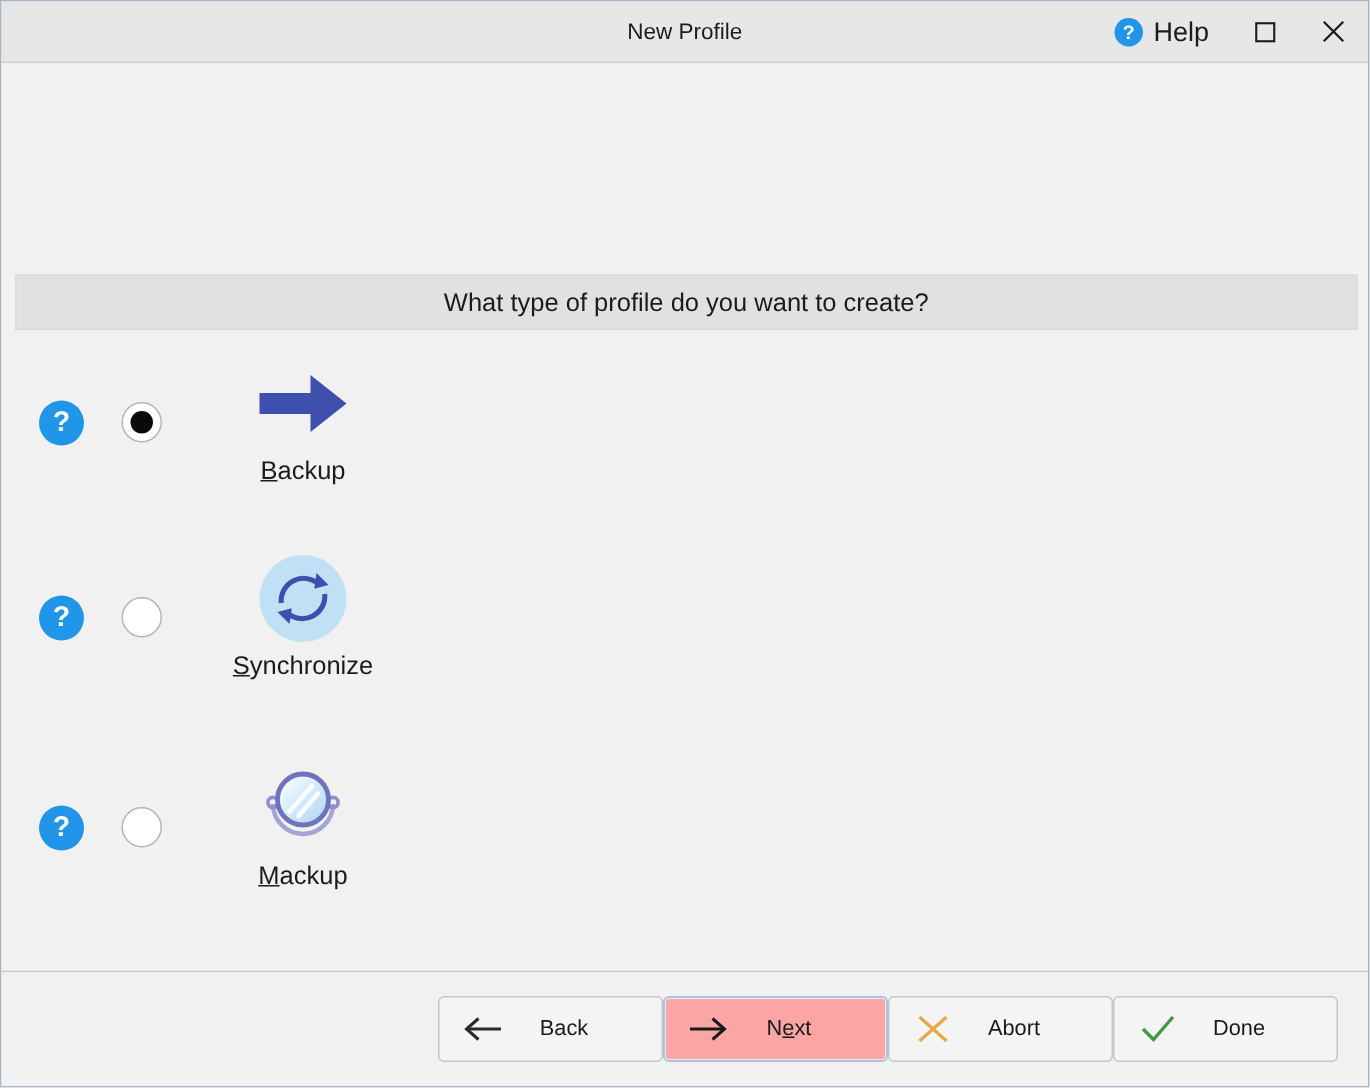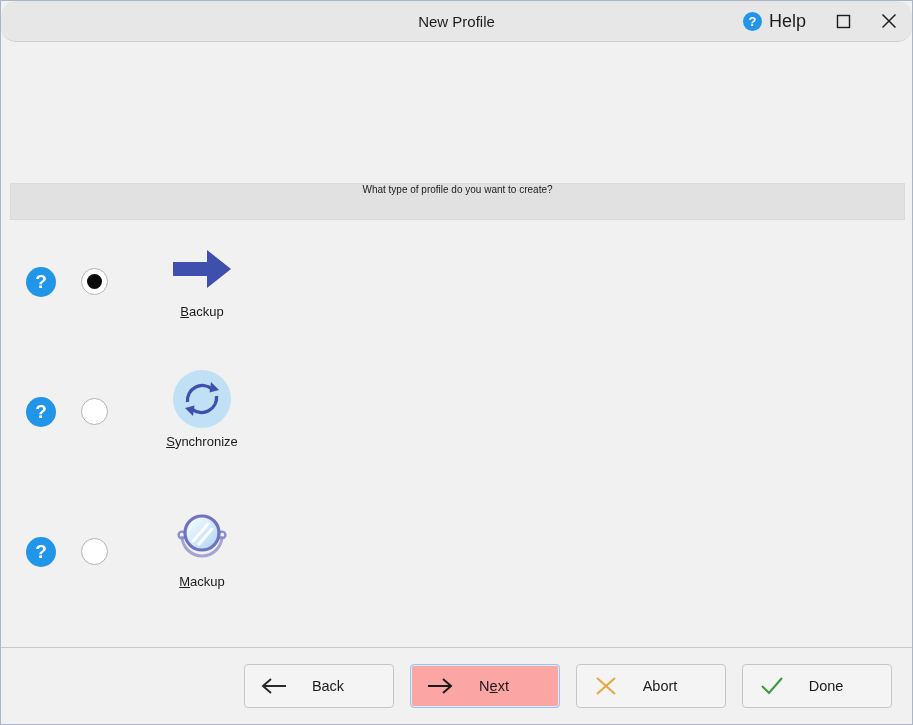--- a/index.html
+++ b/index.html
@@ -36,7 +36,6 @@
     border-bottom: 1px solid #cfcfcf;
     display: flex;
     align-items: center;
-    border-radius: 15px;
   }
   .title-text {
     position: absolute;

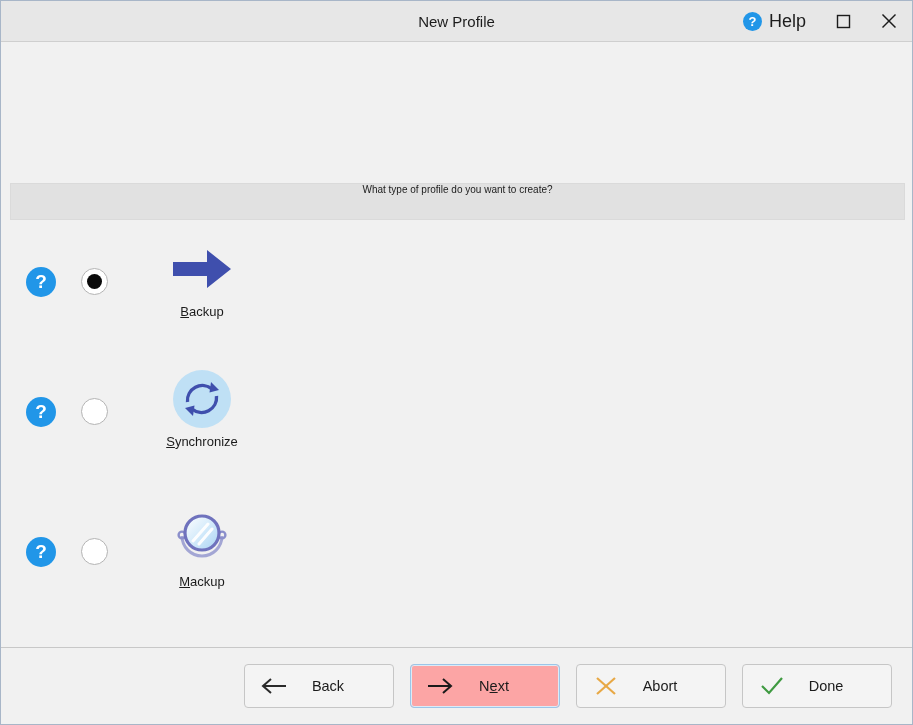--- a/index.html
+++ b/index.html
@@ -104,8 +104,9 @@
     background: #e1e1e1;
     border: 1px solid #dadada;
     display: flex;
+    align-items: center;
     justify-content: center;
-    font-size: 10px;
+    font-size: 17px;
     color: #1b1b1b;
   }
 

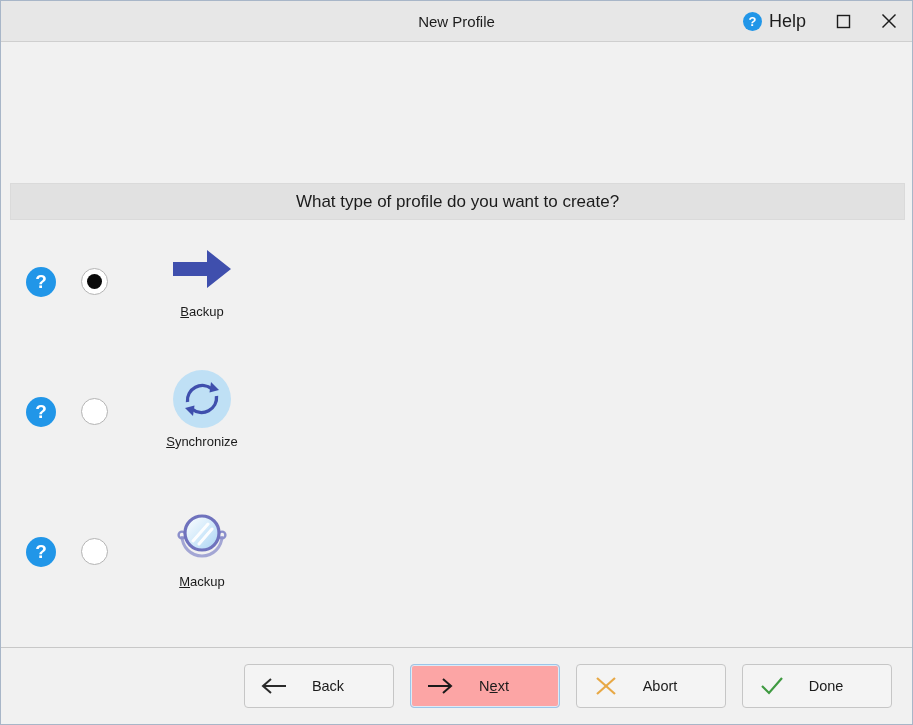--- a/index.html
+++ b/index.html
@@ -180,7 +180,7 @@
   }
   .opt-label {
     margin-top: 4px;
-    font-size: 13px;
+    font-size: 17px;
     color: #1b1b1b;
     white-space: nowrap;
   }

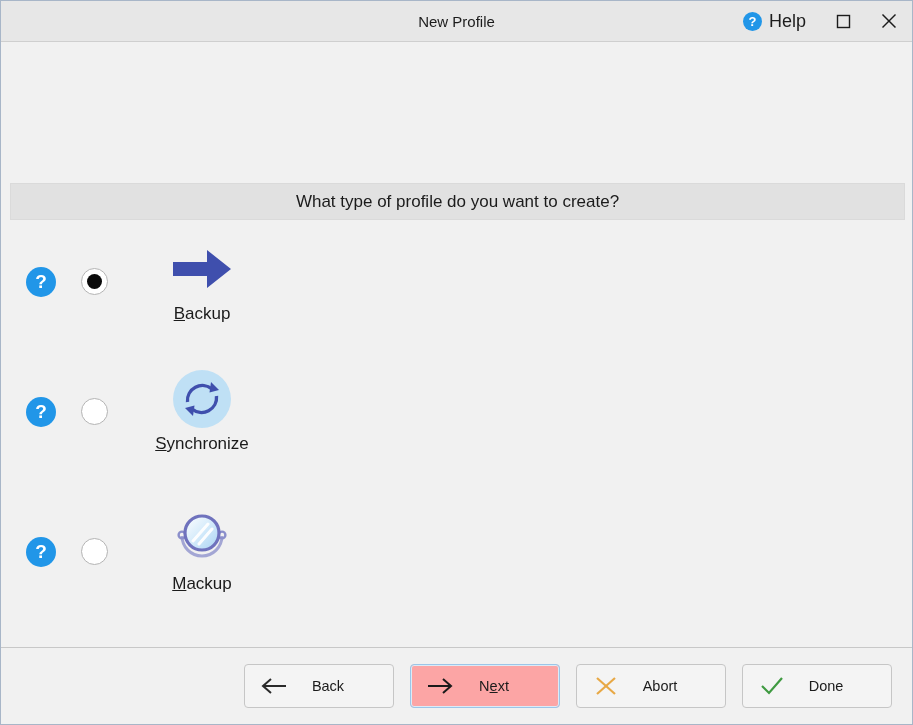--- a/index.html
+++ b/index.html
@@ -196,7 +196,7 @@
     align-items: center;
     justify-content: flex-end;
     padding-right: 20px;
-    gap: 16px;
+    gap: 0;
     box-sizing: border-box;
   }
   .btn {

